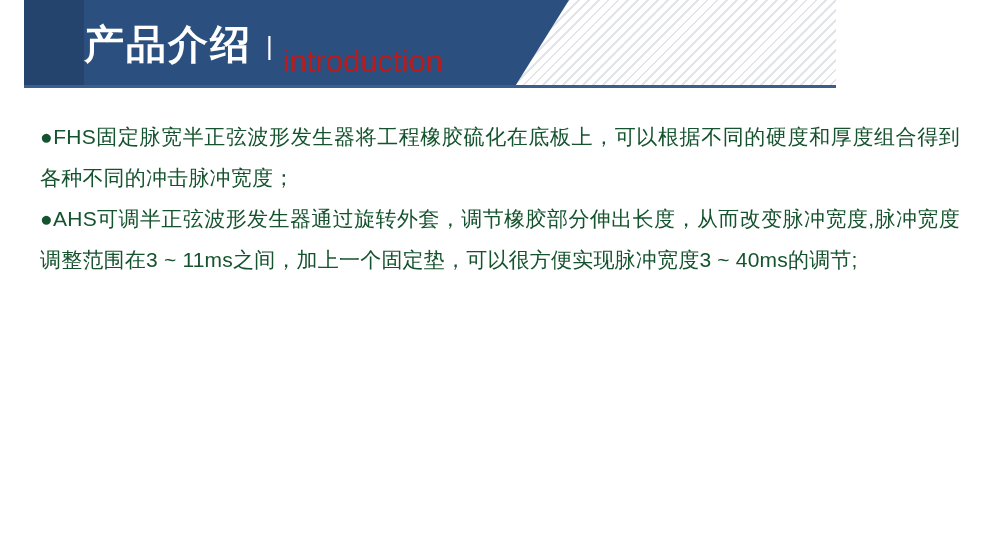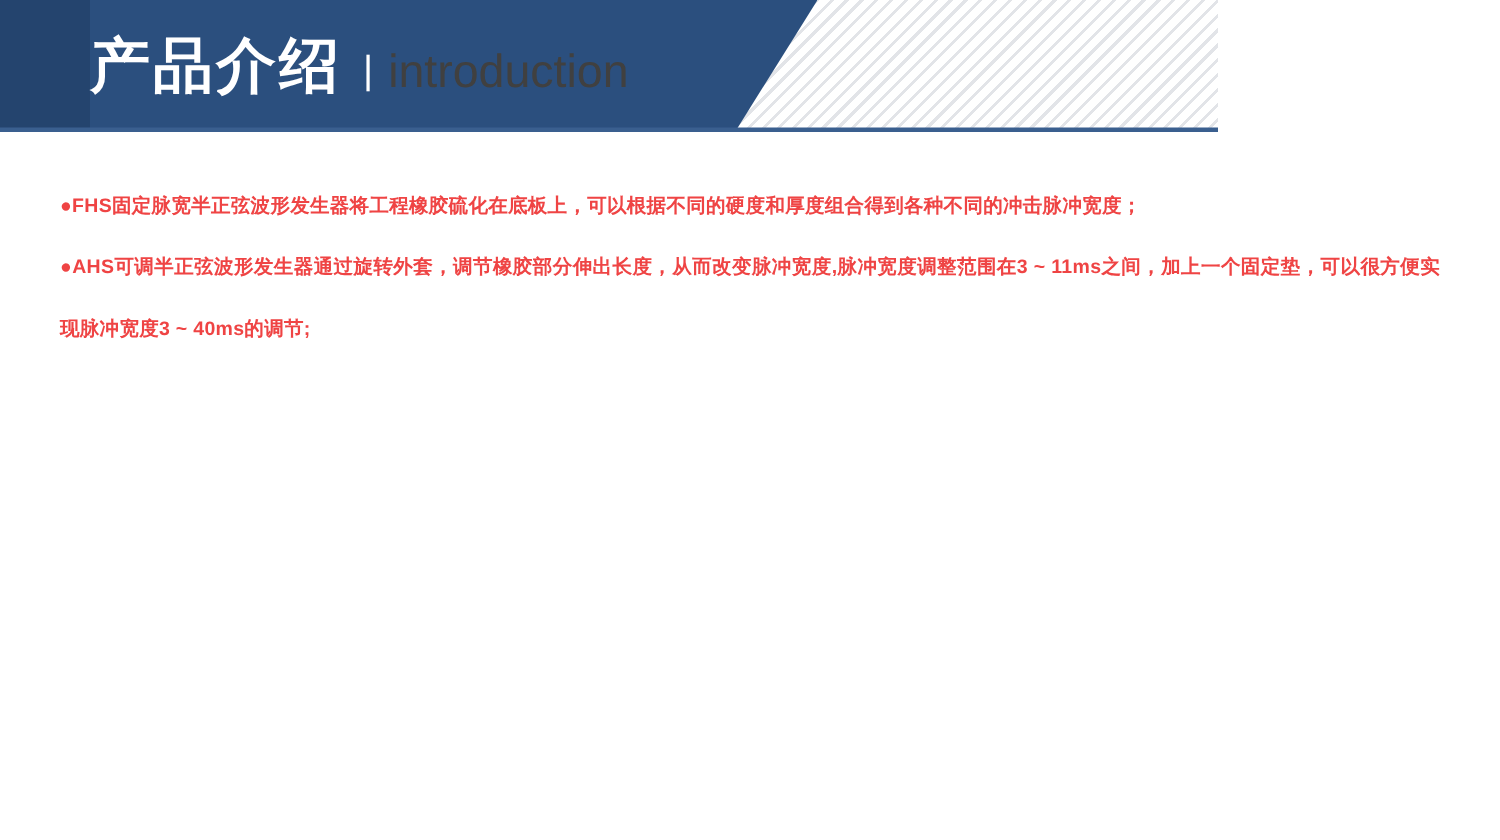--- a/index.html
+++ b/index.html
@@ -27,6 +27,7 @@
     height: 88px;
     background: #ffffff;
     overflow: hidden;
+    margin-left: 24px;
   }
   
   .header-hatch {

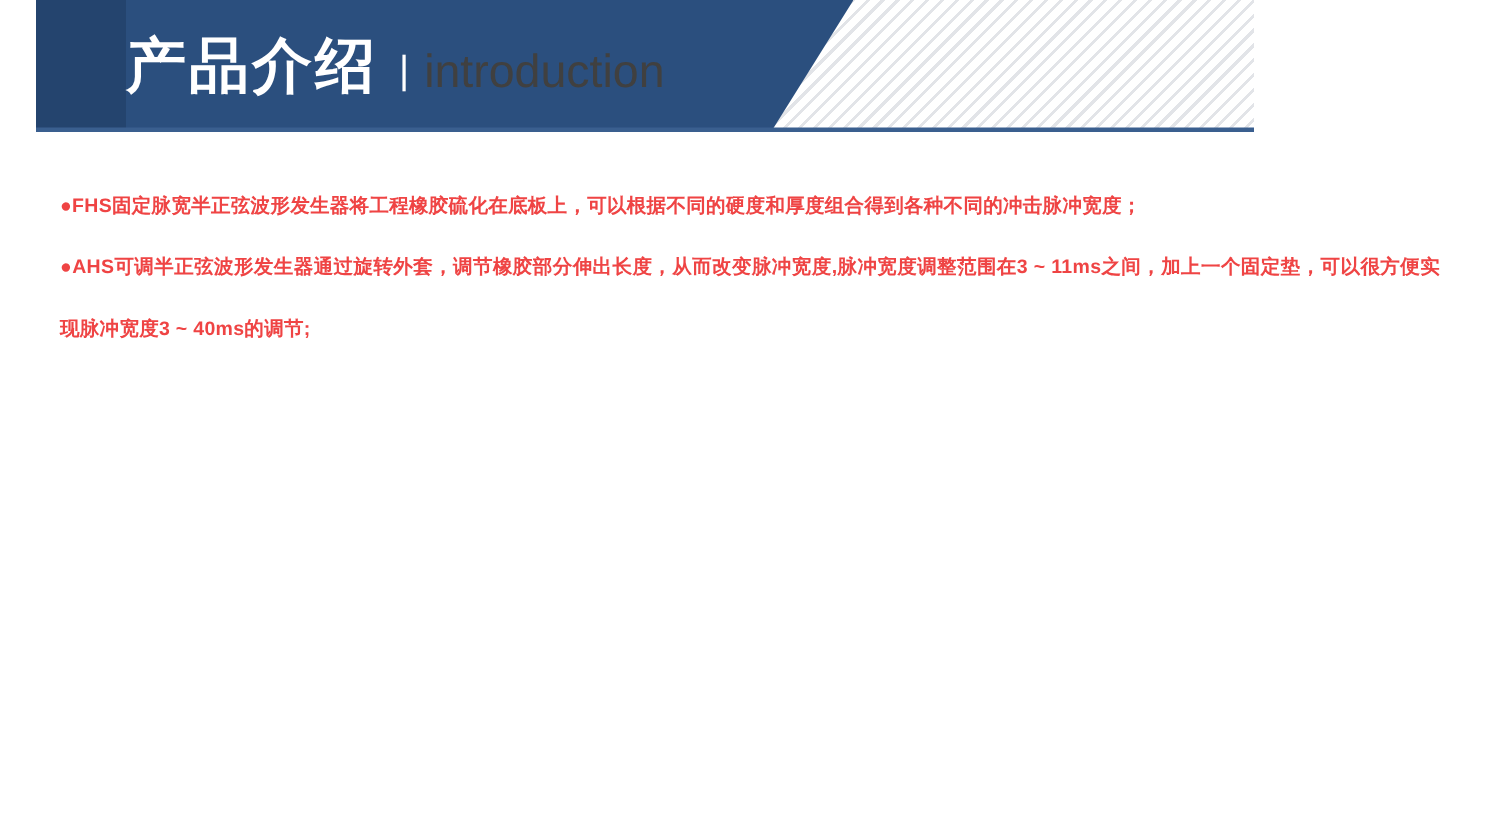--- a/index.html
+++ b/index.html
@@ -86,12 +86,12 @@
     top: 2px;
   }
   .header-en {
-    color: #404040;
+    color: #b91c1c;
     font-size: 31px;
     letter-spacing: 0px;
     line-height: 1;
     position: relative;
-    top: 3px;
+    top: 17px;
   }
   .header-rule {
     position: absolute;

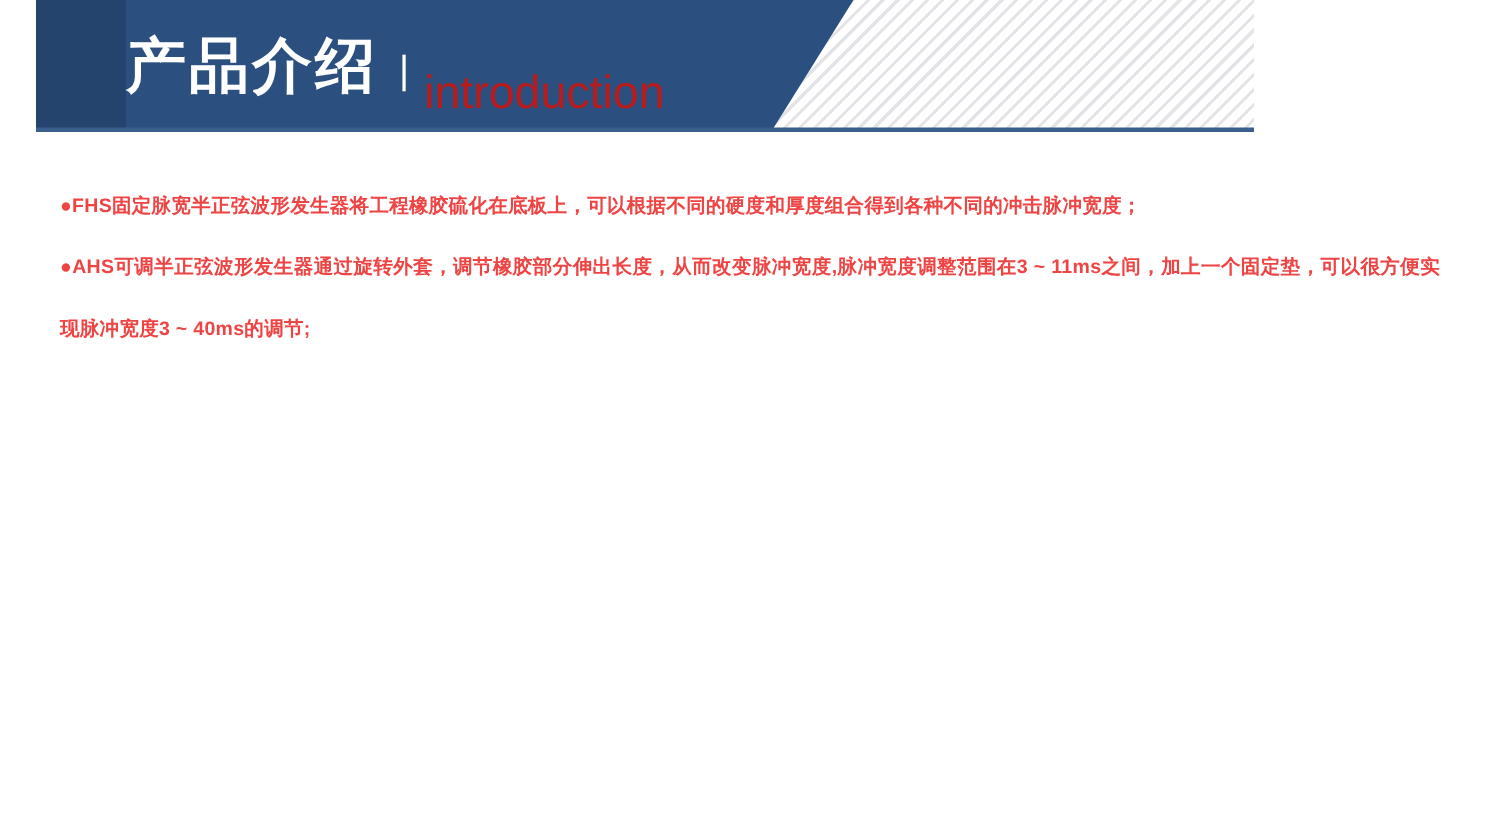--- a/index.html
+++ b/index.html
@@ -107,13 +107,12 @@
     padding: 28px 40px 0 40px;
   }
   .para {
-    color: #ef4444;
-    font-size: 13px;
+    color: #14532d;
+    font-size: 21px;
     line-height: 41px;
     text-align: justify;
     margin: 0;
     letter-spacing: 0.2px;
-    font-weight: bold;
   }
   .para + .para {
     margin-top: 0px;

